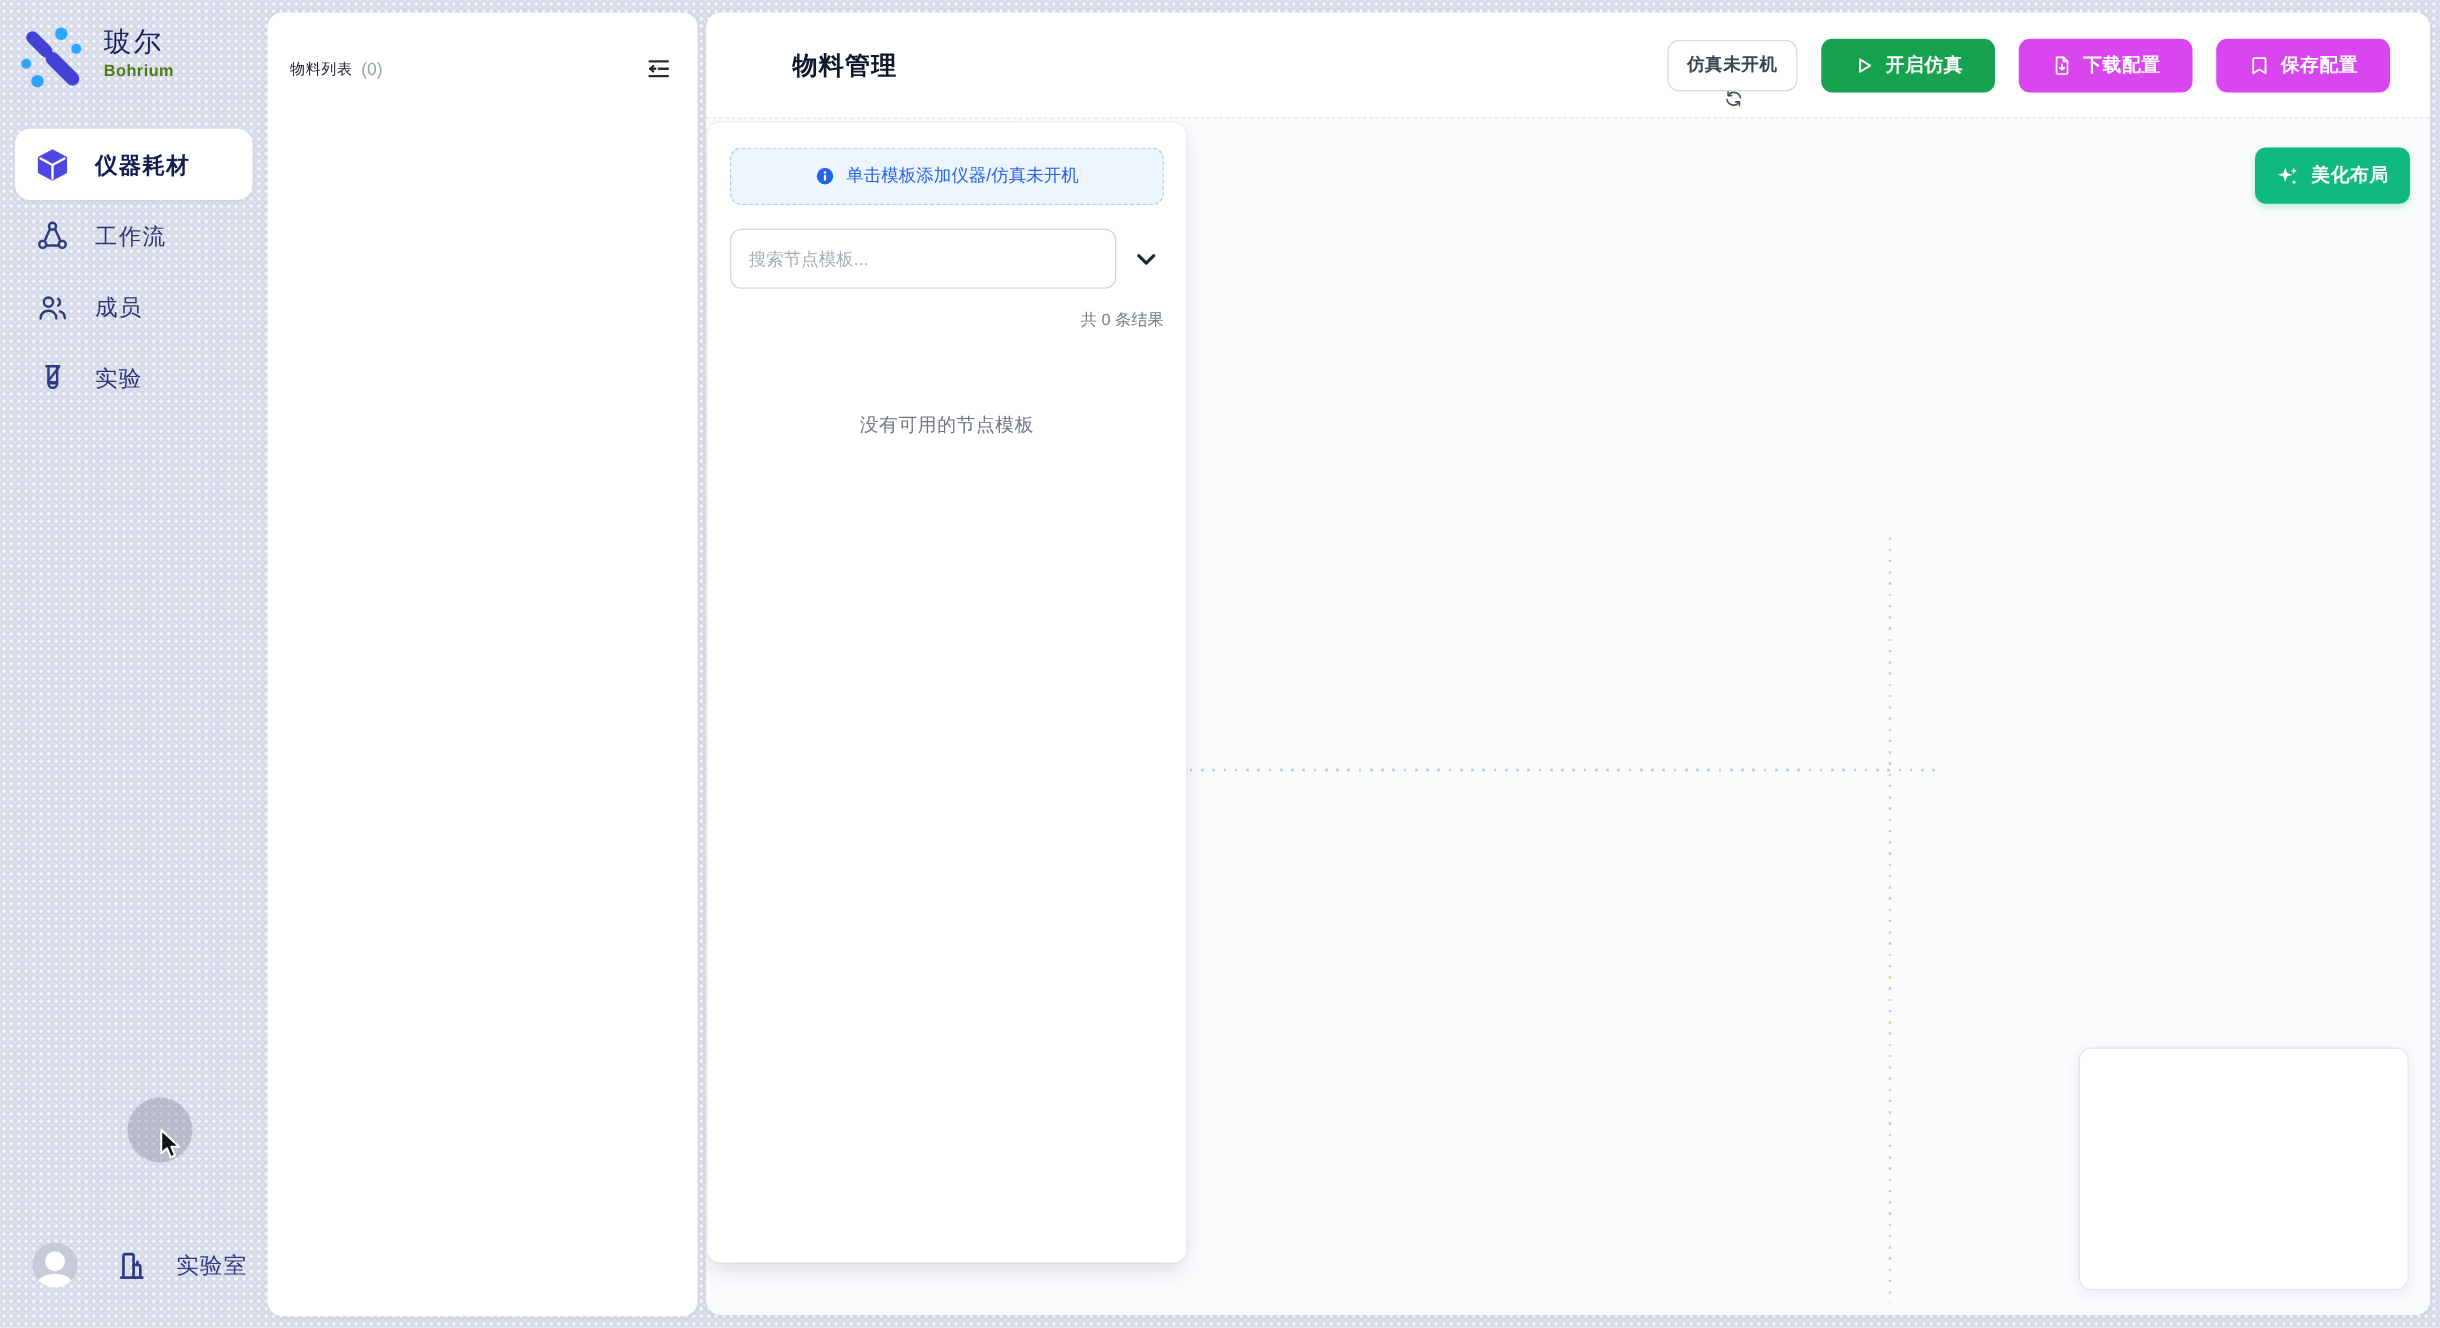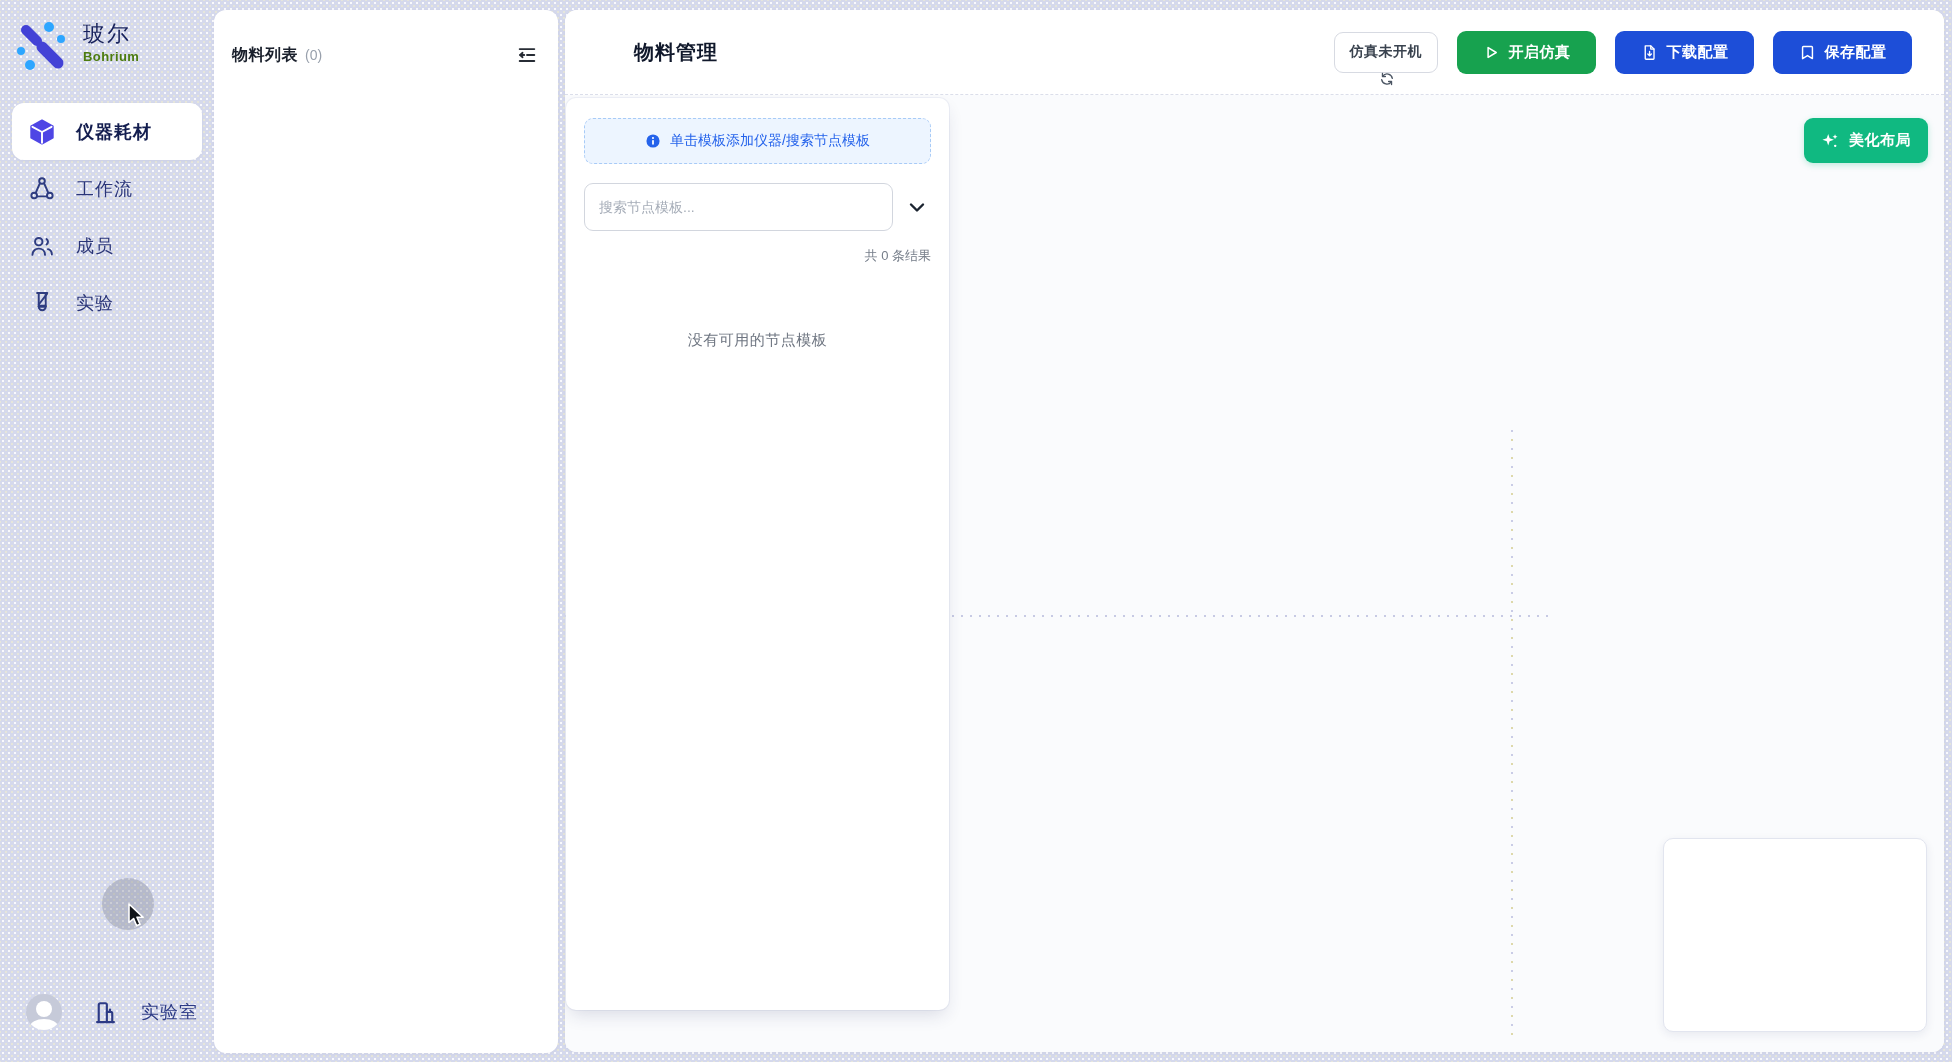--- a/index.html
+++ b/index.html
@@ -37,7 +37,7 @@
   .materials-card { position:absolute; left:214px; top:10px; width:344px; height:1043px;
     background:#fff; border-radius:12px; box-shadow:0 1px 4px rgba(30,40,90,.05); }
   .materials-head { display:flex; align-items:center; padding:32px 18px 0 18px; }
-  .materials-title { font-size:16px; font-weight:700; color:#1a202c; letter-spacing:.5px; }
+  .materials-title { font-size:12px; font-weight:400; color:#1a202c; letter-spacing:.5px; }
   .materials-count { margin-left:7px; font-size:14px; color:#98a0ac; }
   .collapse-btn { margin-left:auto; cursor:pointer; padding:2px; }
 

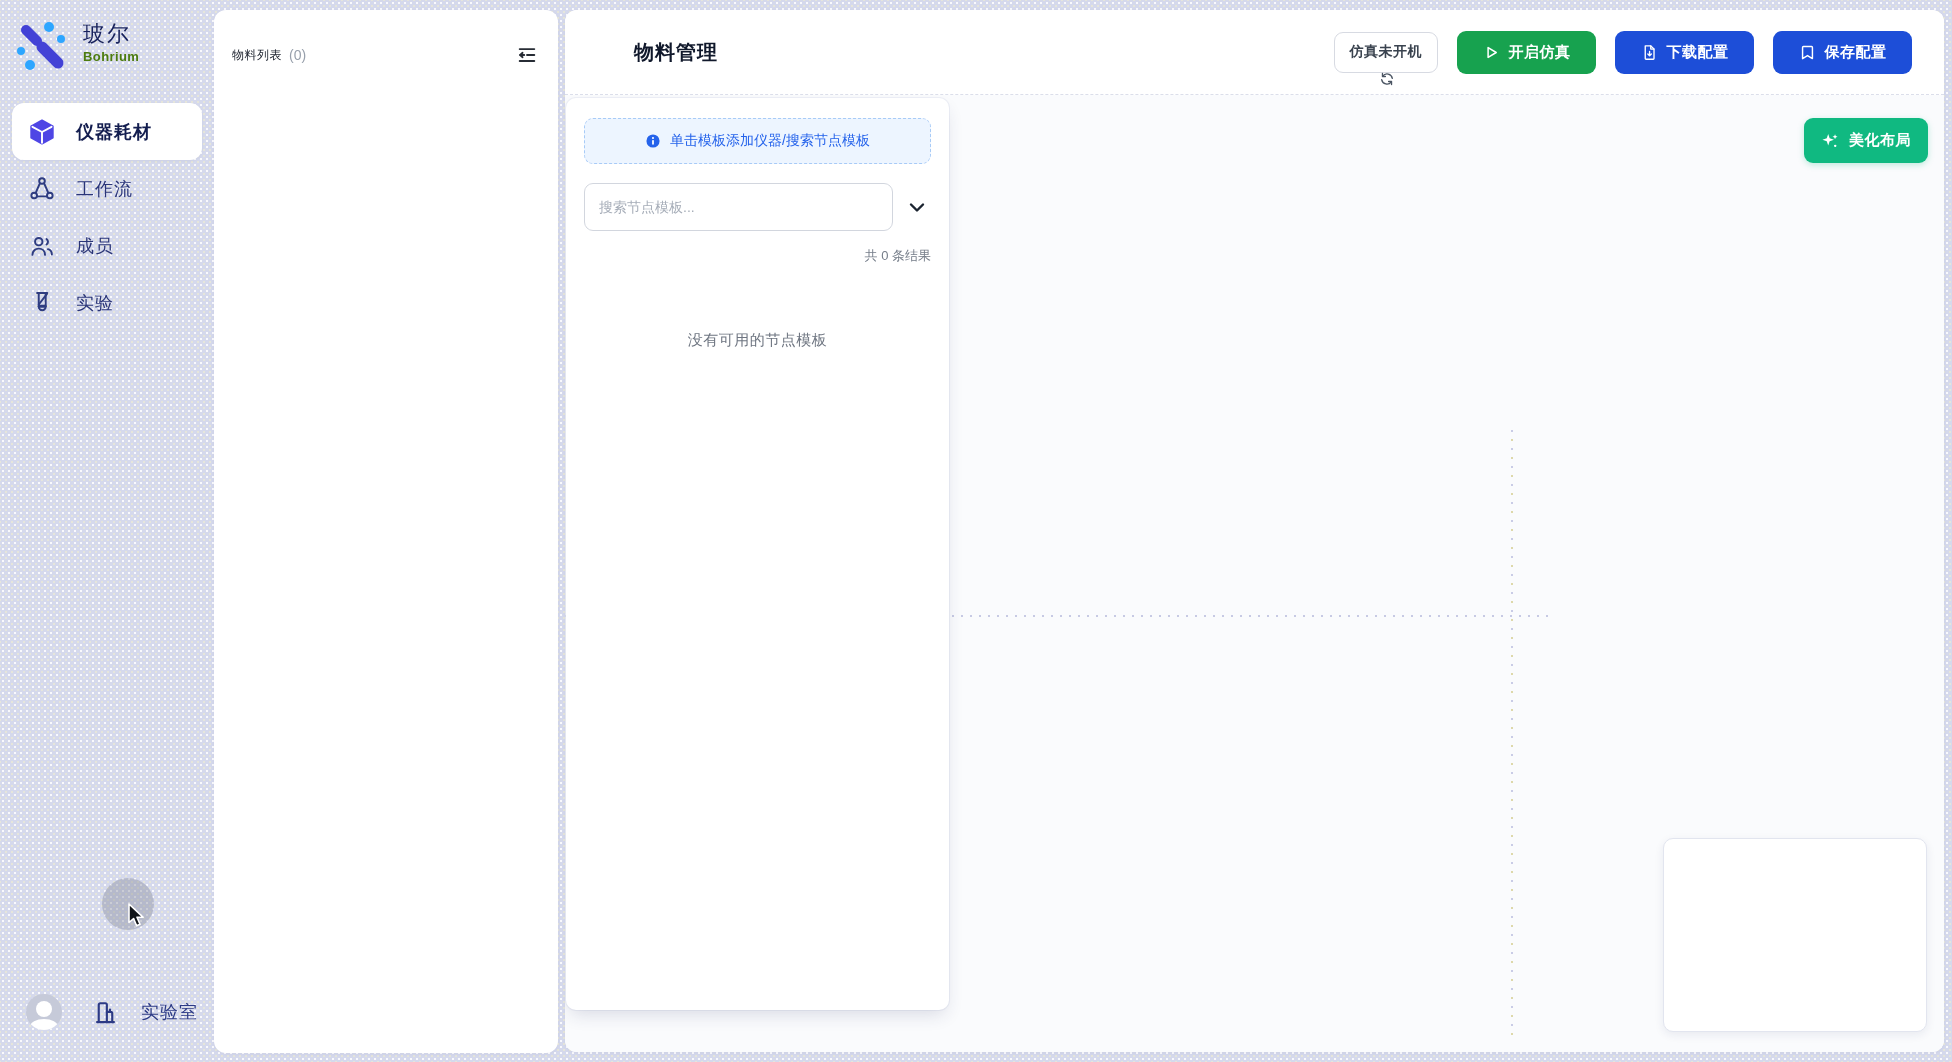--- a/index.html
+++ b/index.html
@@ -58,7 +58,7 @@
     gap:9px; color:#fff; font-weight:600; font-size:15px; letter-spacing:.5px; padding:0 18px; min-width:139px; cursor:pointer;
     font-family:inherit; }
   .btn-green { background:#17a24f; }
-  .btn-blue  { background:#1d4ed8; }
+  .btn-blue  { background:#d946ef; }
 
   
   .canvas { position:relative; flex:1; background:#fafbfd; overflow:hidden; }

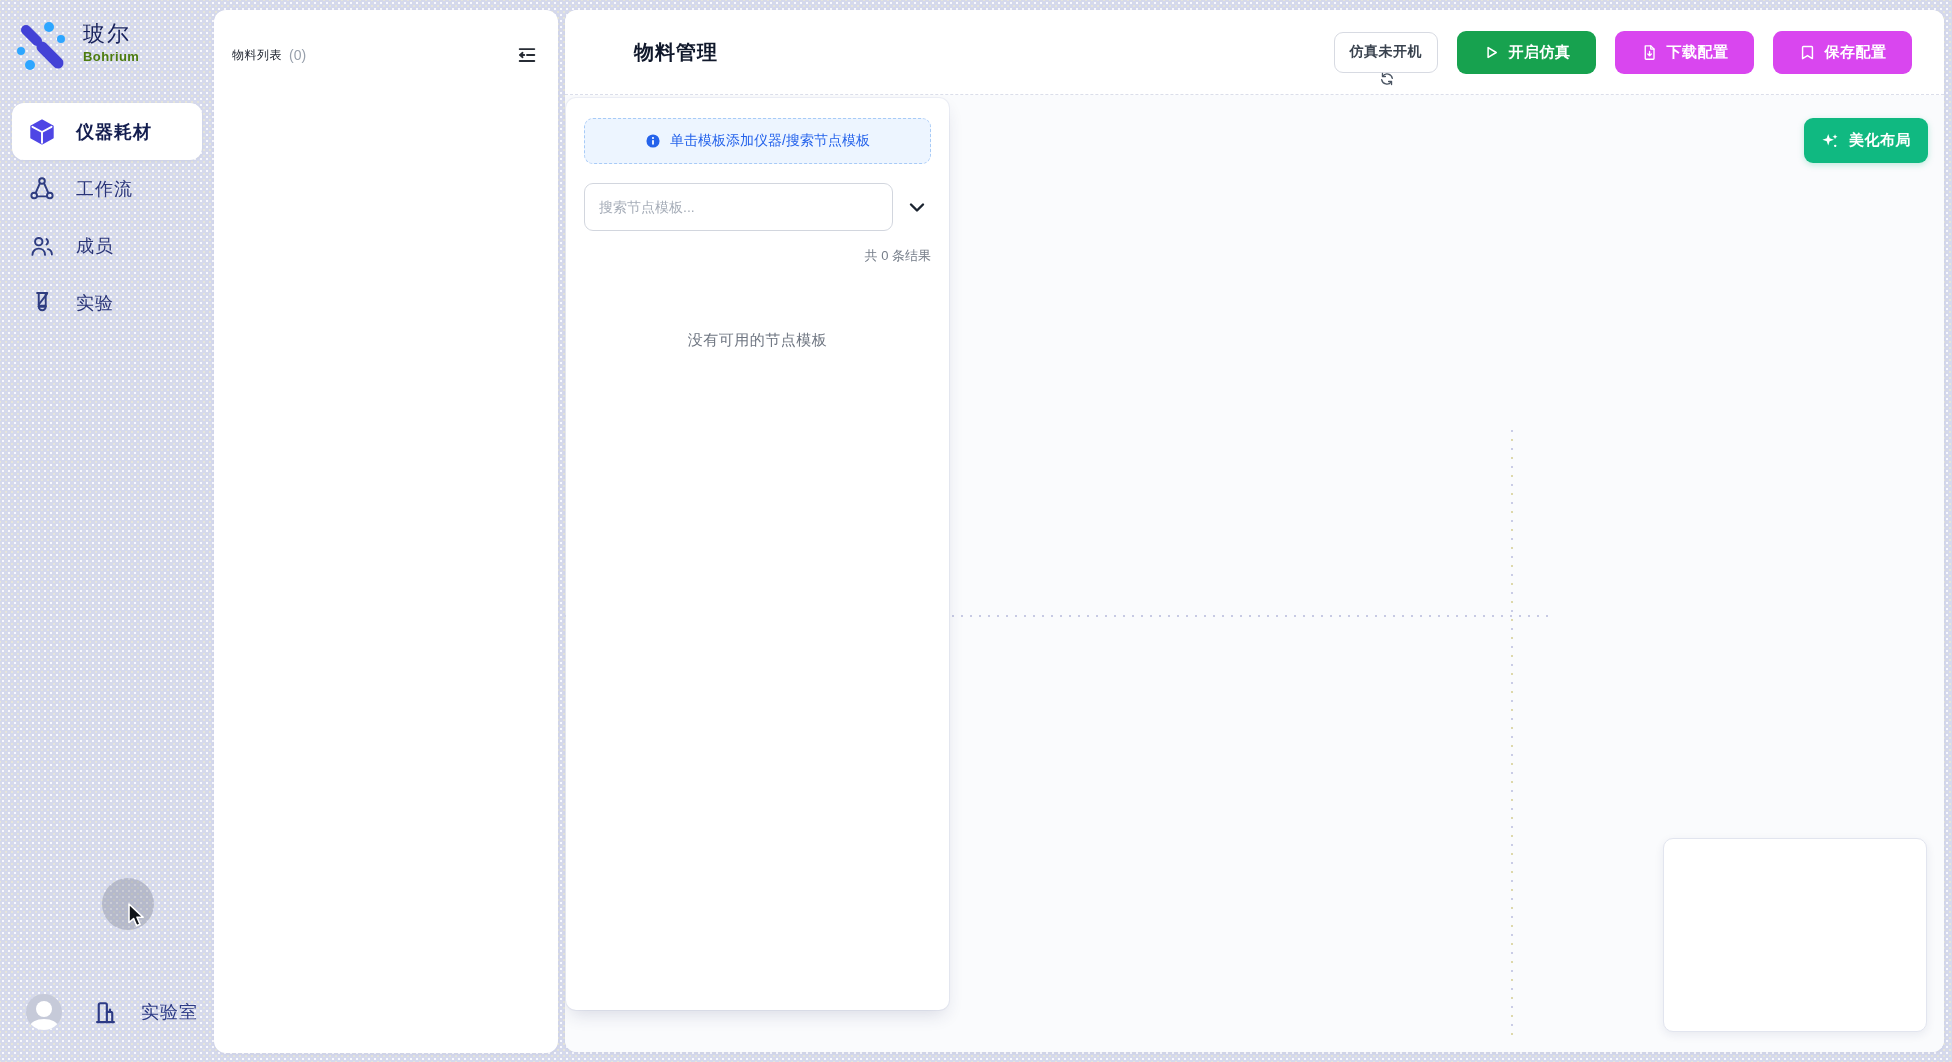--- a/index.html
+++ b/index.html
@@ -251,7 +251,7 @@
             <rect x="8.9" y="8.6" width="2.2" height="6" rx="1.1" fill="#fff"></rect>
           </svg>
         </span>
-        <span>单击模板添加仪器/搜索节点模板</span>
+        <span>单击模板添加仪器/仿真未开机</span>
       </div>
       <div class="search-row">
         <input class="search-input" type="text" placeholder="搜索节点模板..." style="">

